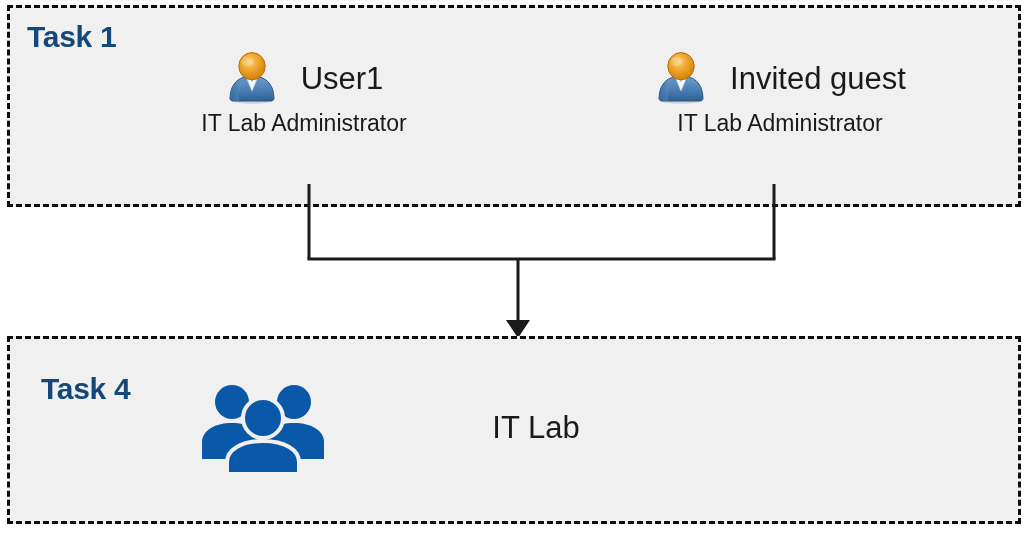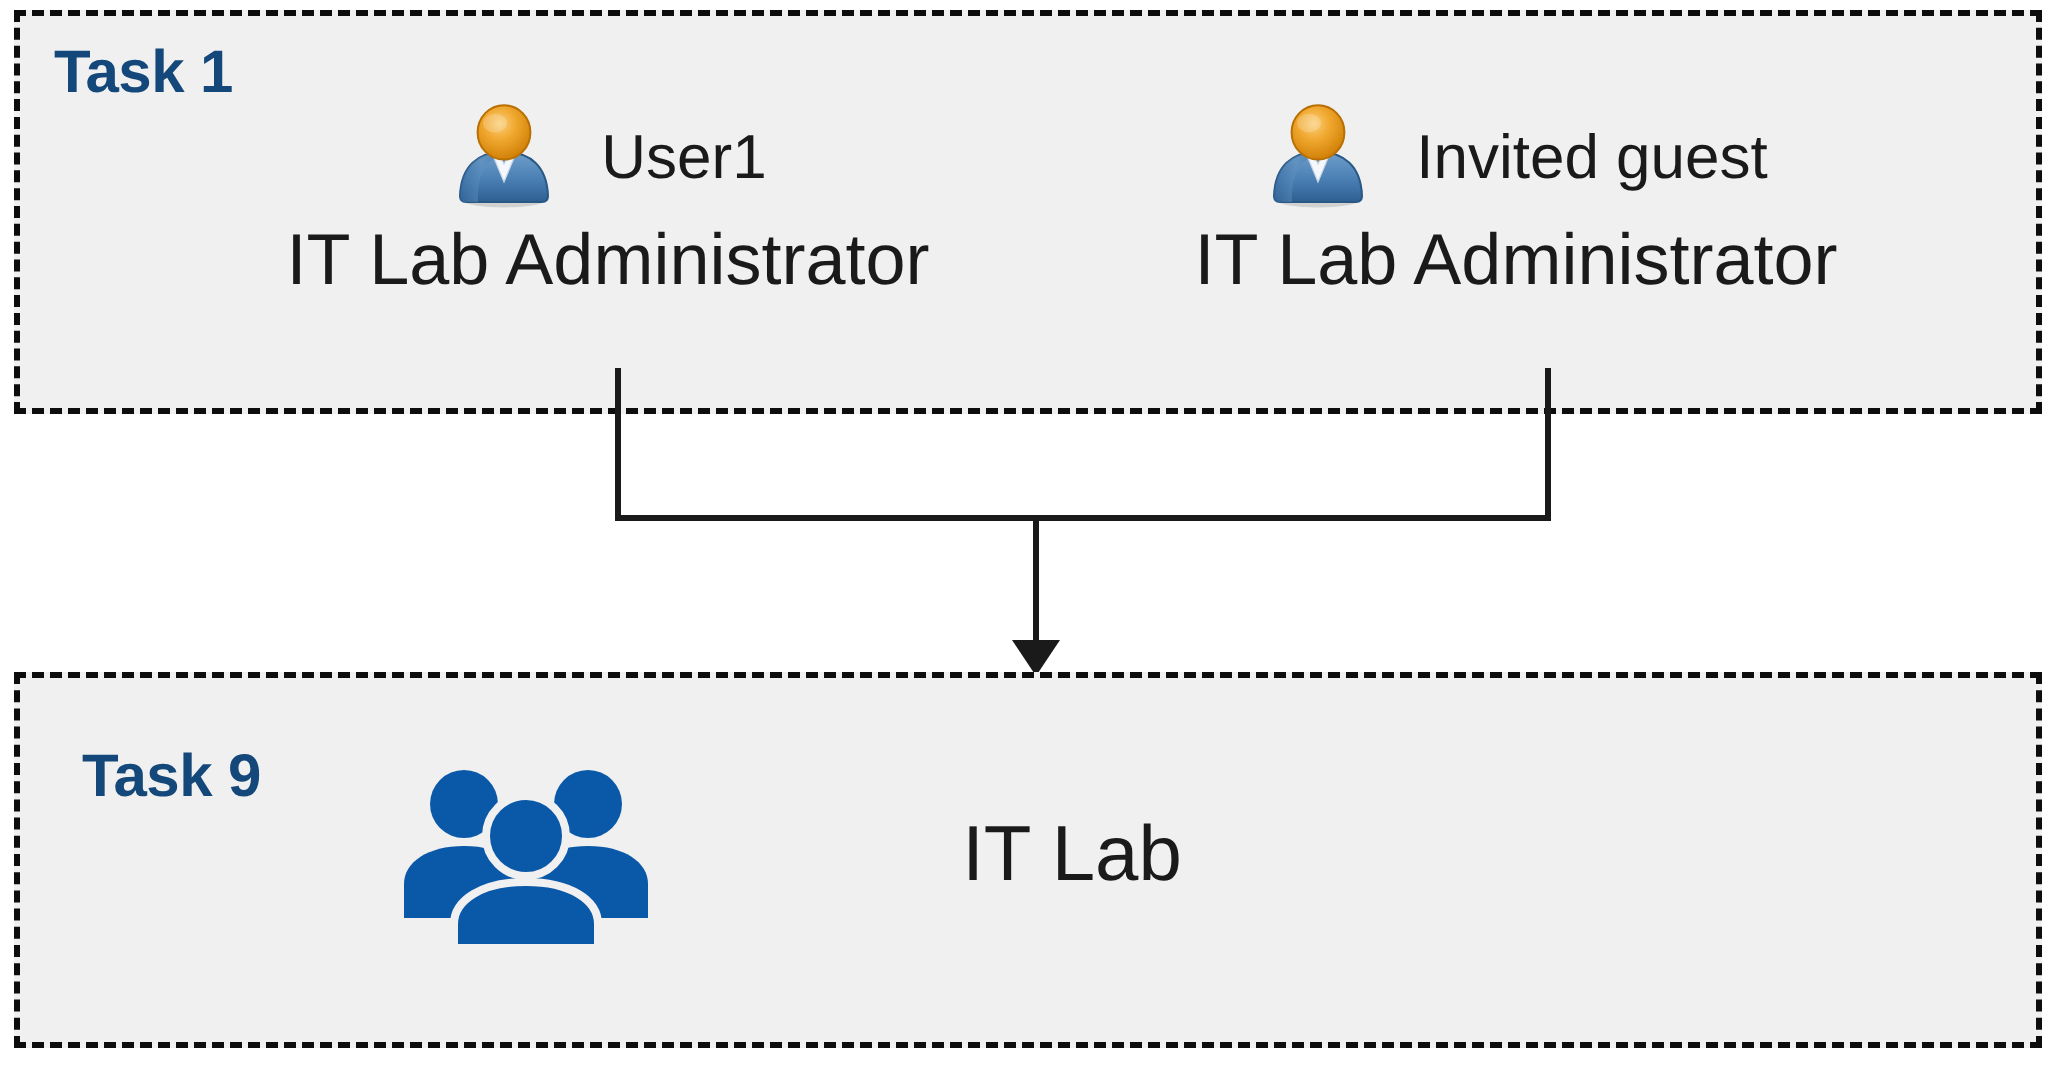--- a/index.html
+++ b/index.html
@@ -74,7 +74,7 @@
   }
 
   #person-user1  { left: 124px; top: 50px; }
-  #person-guest  { left: 578px; top: 50px; }
+  #person-guest  { left: 600px; top: 50px; }
 
   .person-top {
     display: flex;

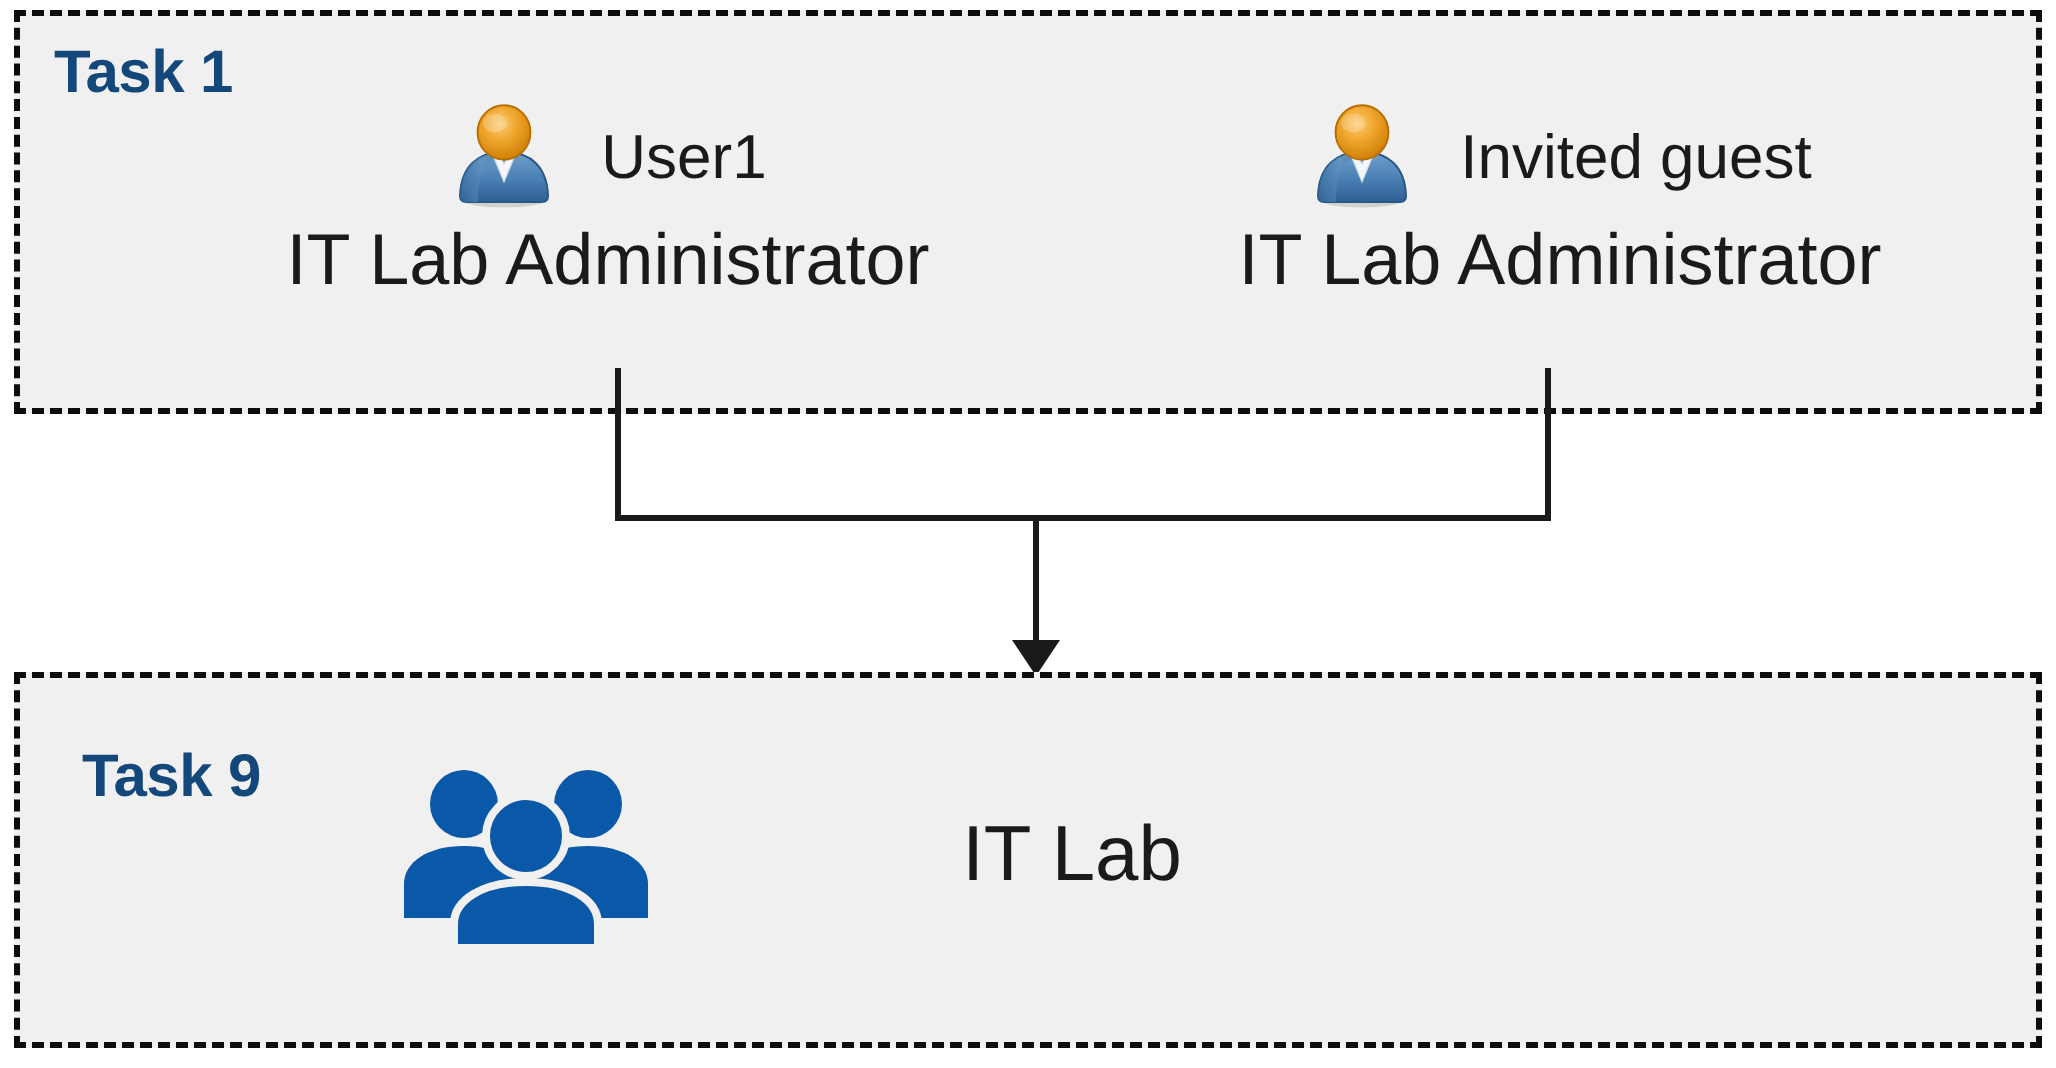--- a/index.html
+++ b/index.html
@@ -92,7 +92,7 @@
   }
 
   .person-role {
-    font-size: 36px;
+    font-size: 23px;
     color: #1a1a1a;
     line-height: 1;
     margin-top: 6px;

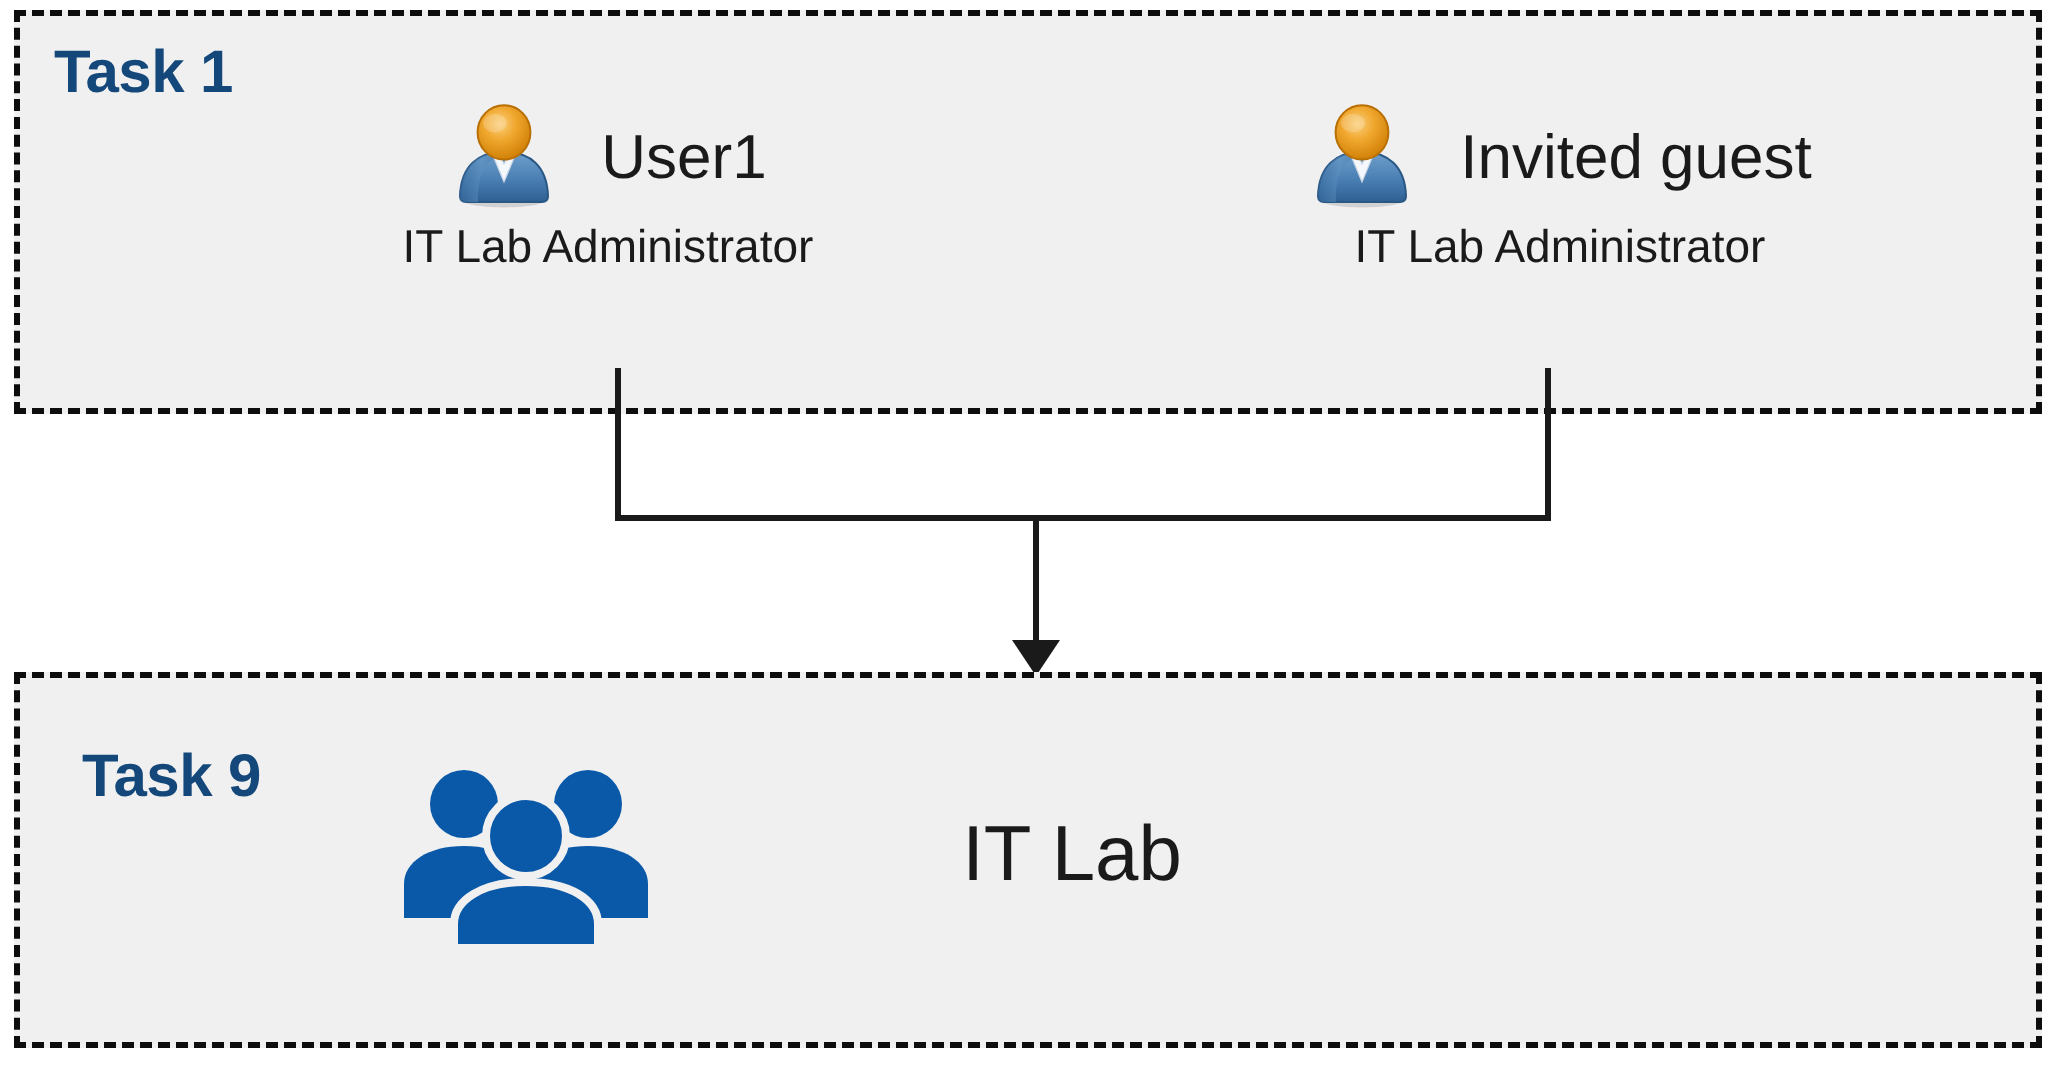--- a/index.html
+++ b/index.html
@@ -238,7 +238,7 @@
 
   <div class="task-box" id="task2-box"></div>
 
-  <div class="task-label" id="task2-label">Task 9</div>
+  <div class="task-label" id="task2-label">Task 4</div>
 
   <div id="group-row">
     <svg class="group-icon" viewBox="0 0 134 96">

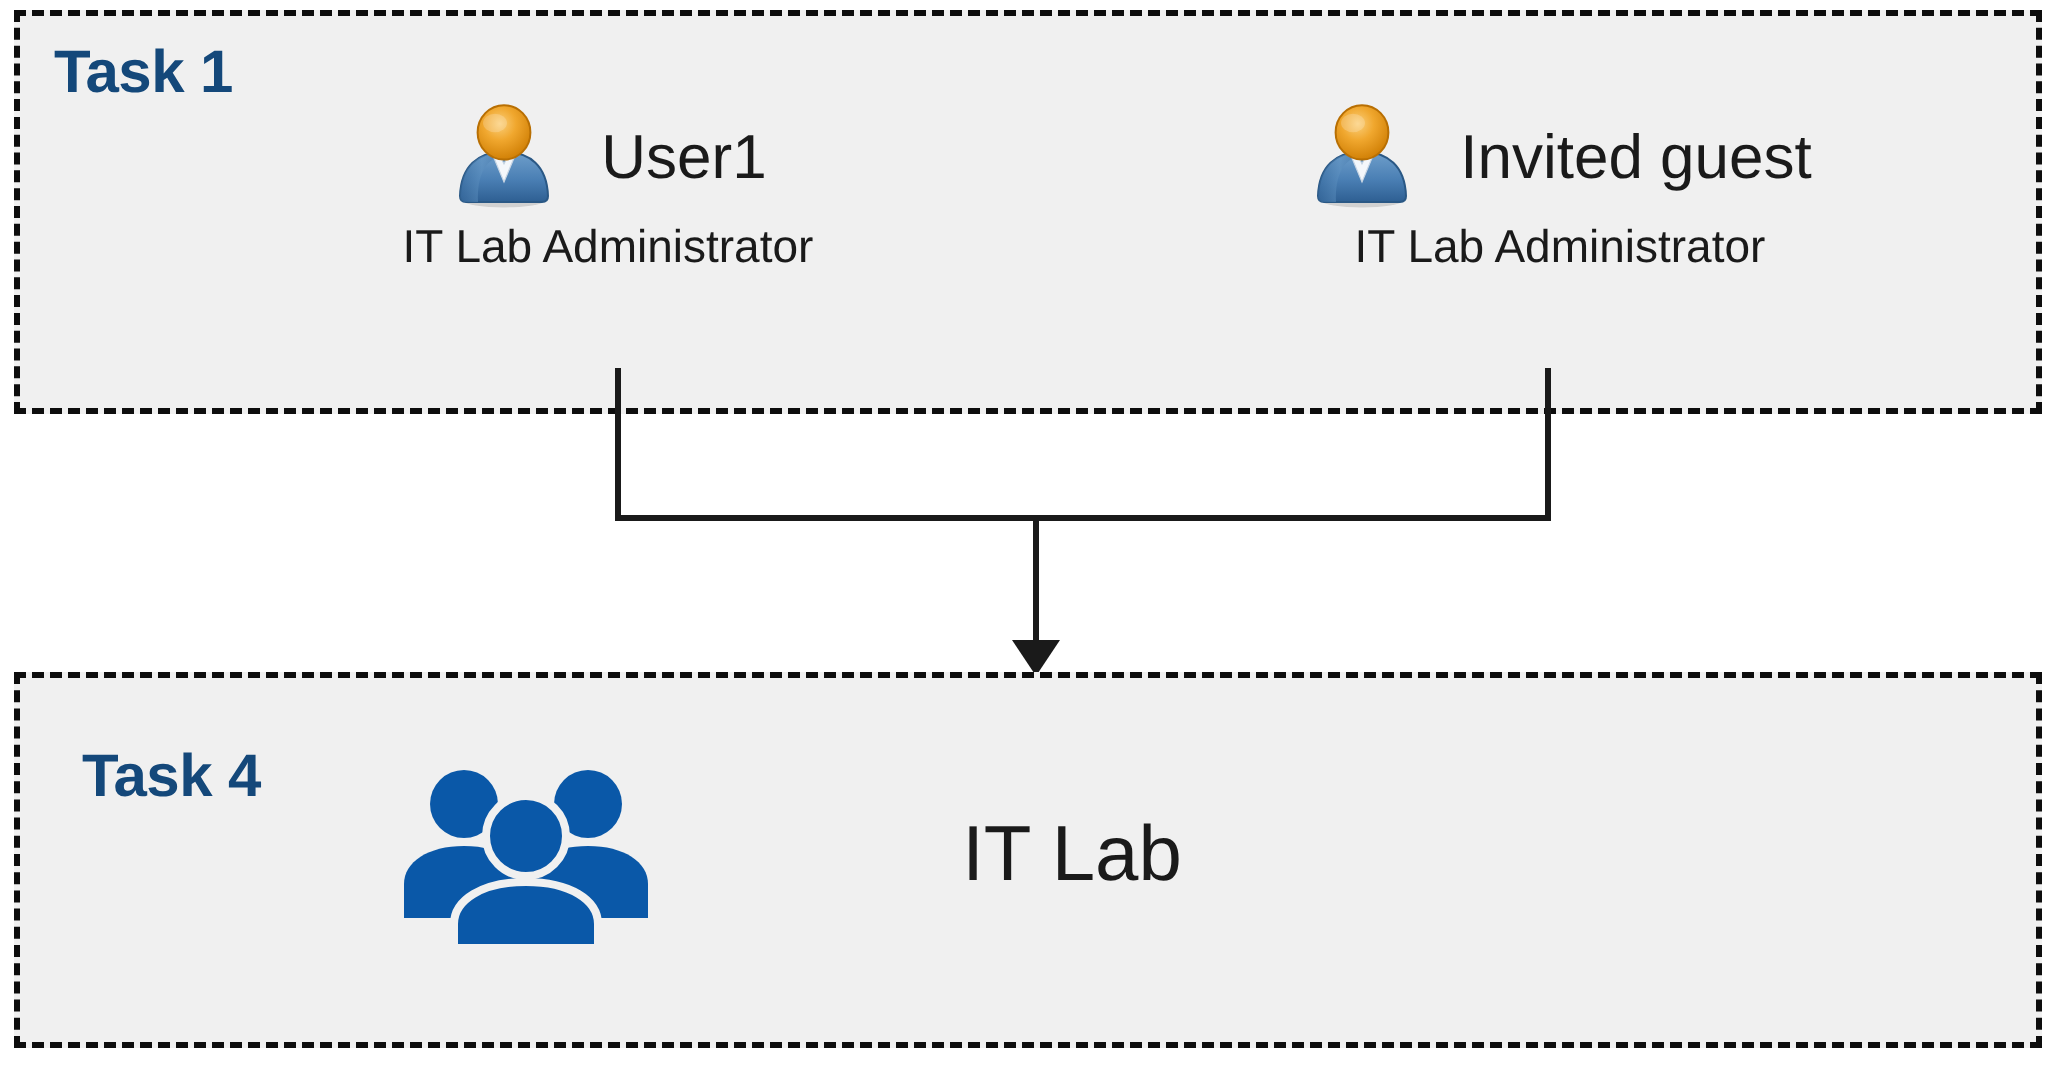--- a/index.html
+++ b/index.html
@@ -126,7 +126,7 @@
   }
 
   #group-label {
-    font-size: 39px;
+    font-size: 31px;
     color: #1a1a1a;
     line-height: 1.18;
     text-align: center;

